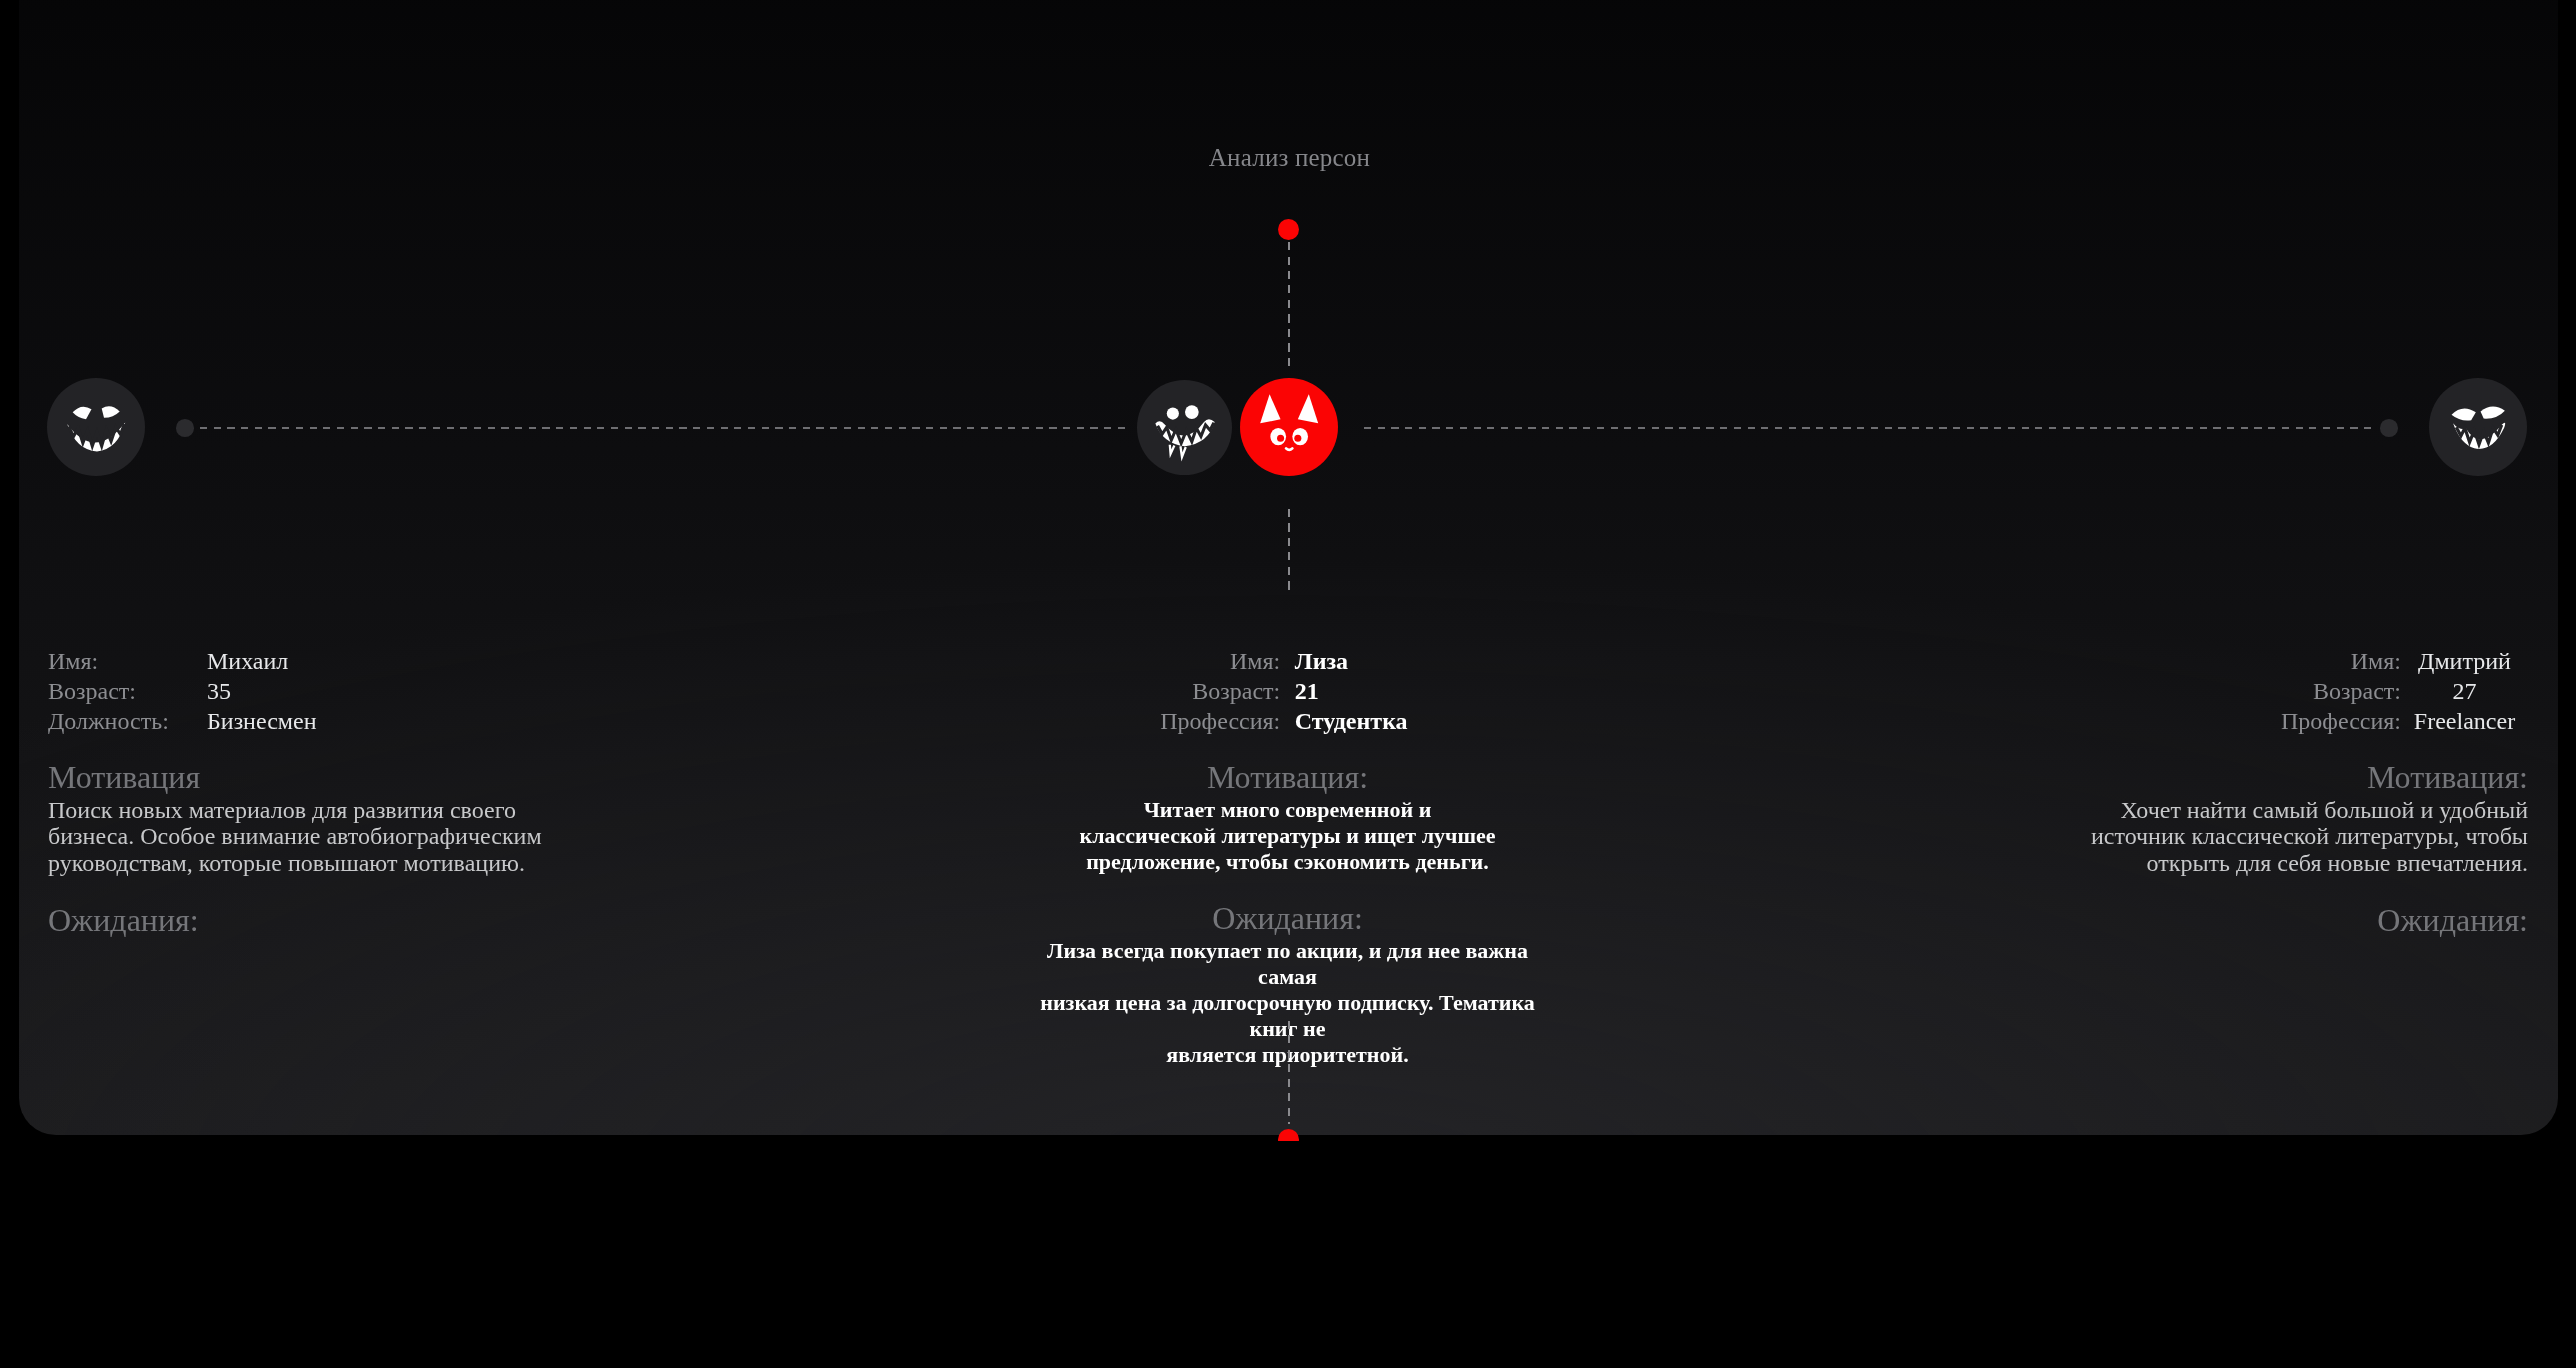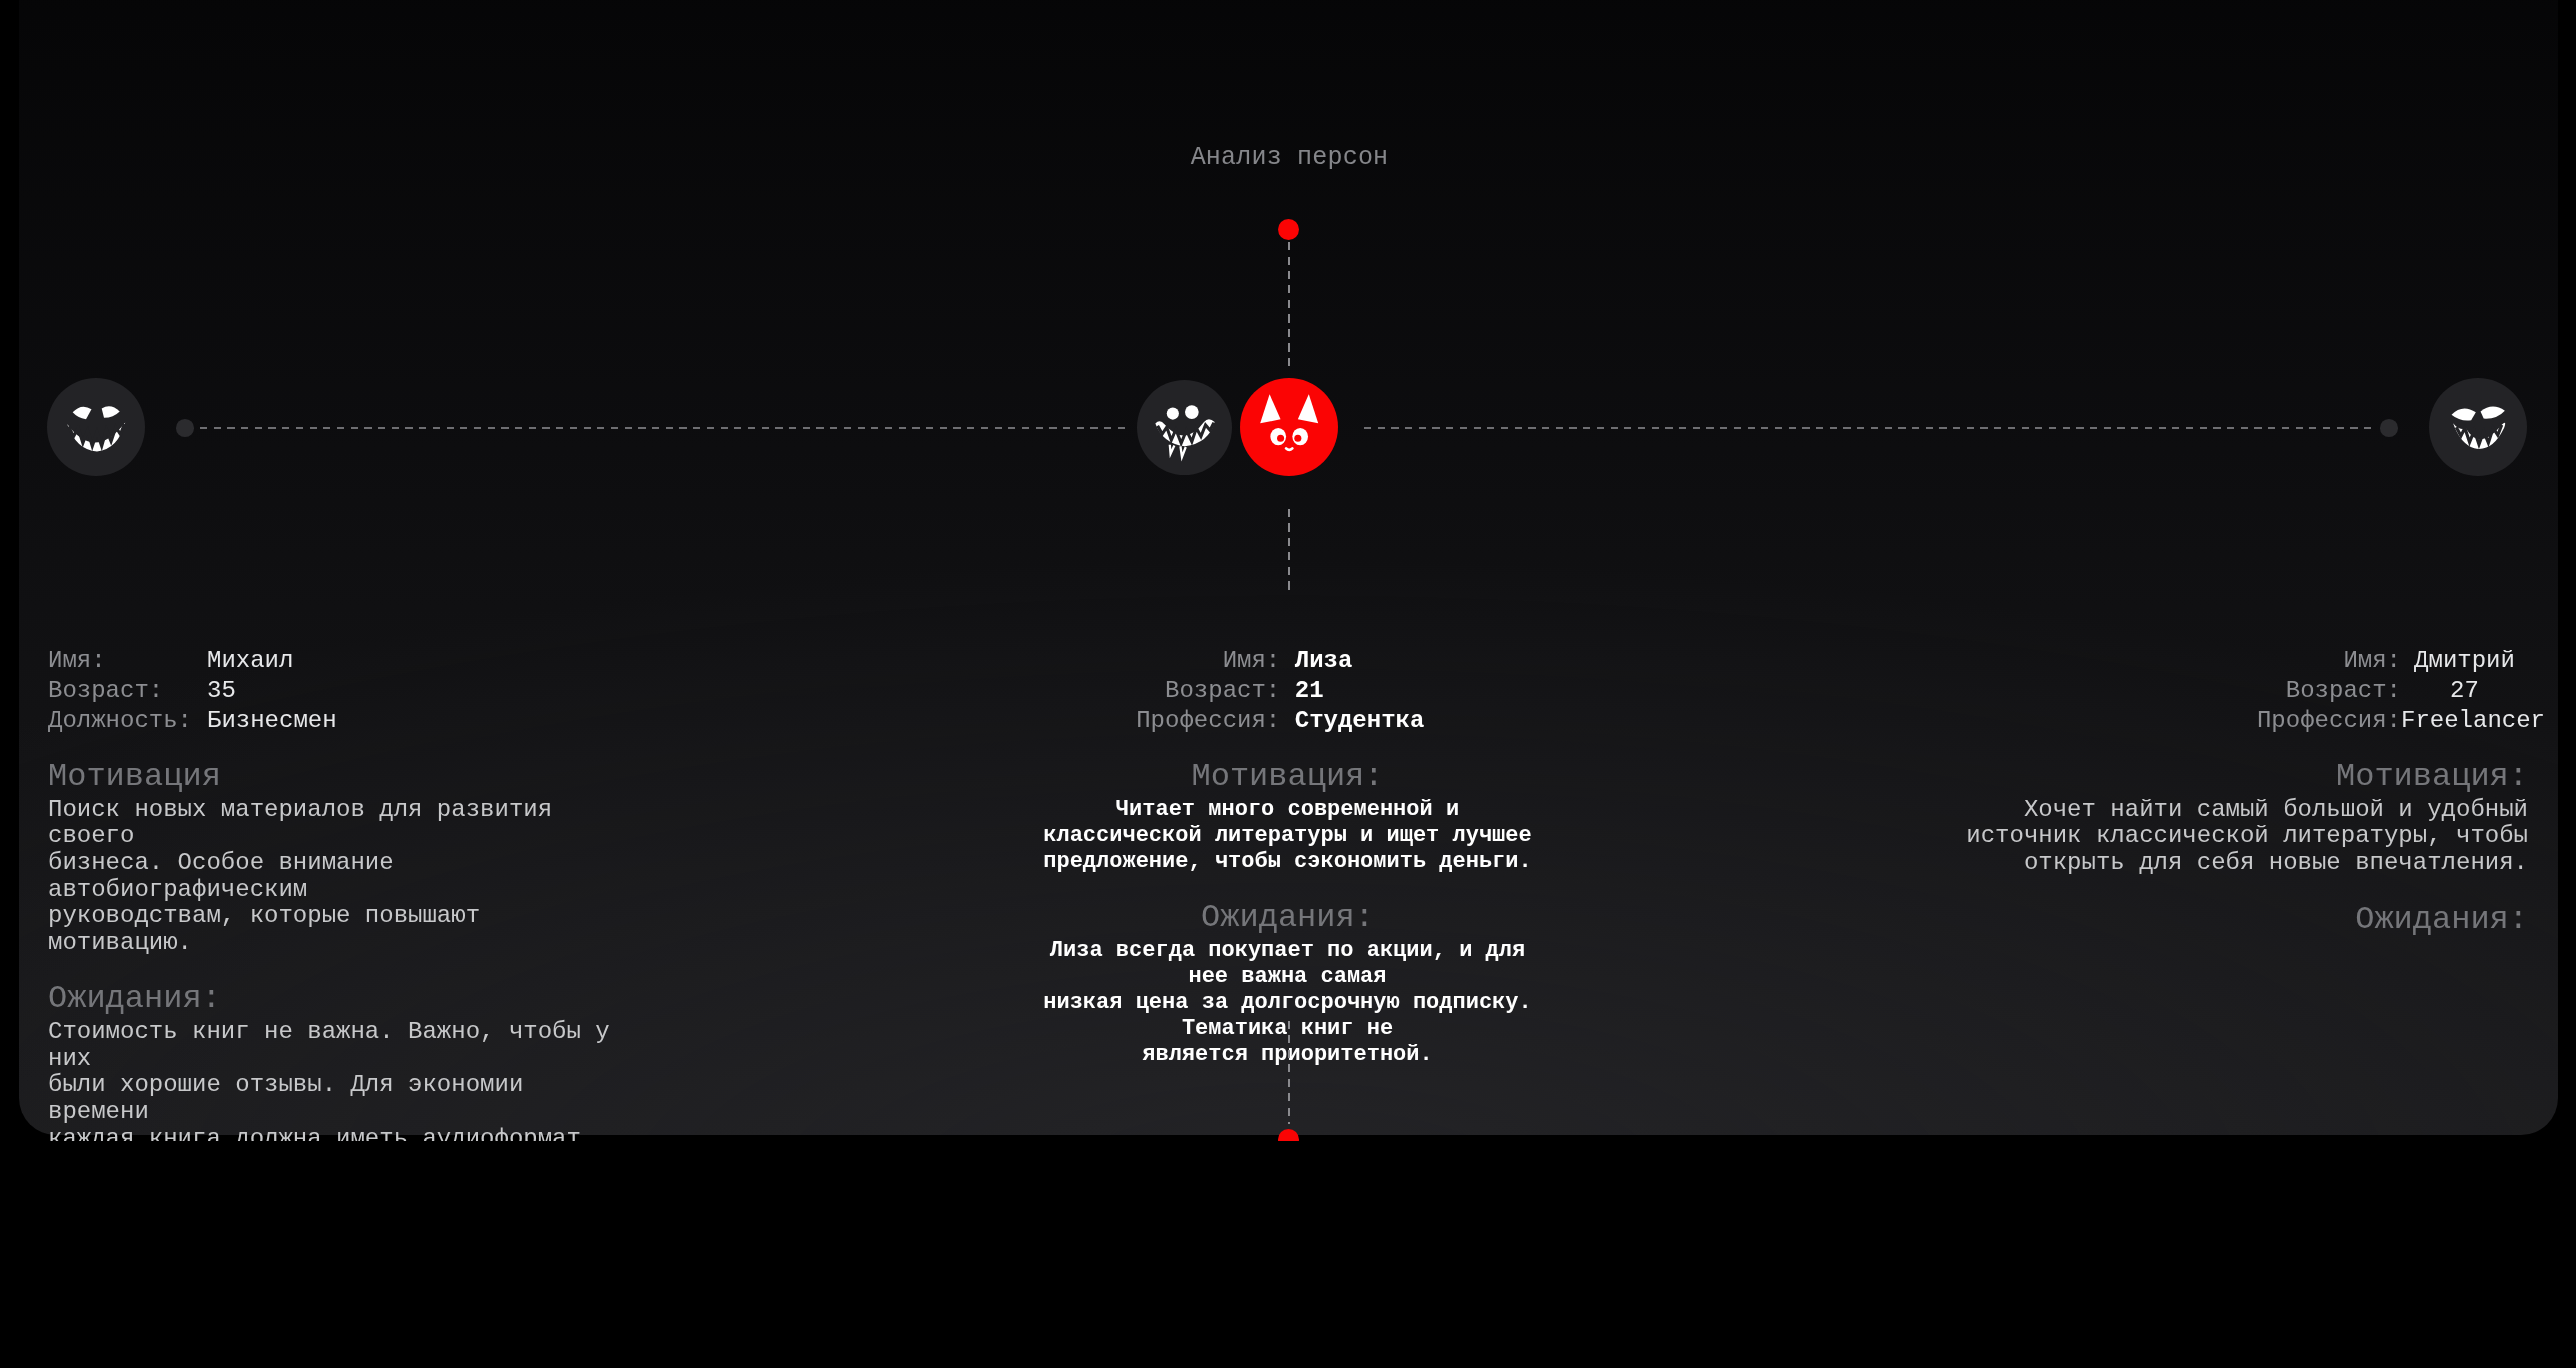--- a/index.html
+++ b/index.html
@@ -4,7 +4,7 @@
 <style>
   html,body{margin:0;padding:0;background:#000;}
   #screen{position:relative;width:2576px;height:1141px;background:#000;overflow:hidden;
-          font-family:Liberation Mono, monospace;-webkit-font-smoothing:antialiased;}
+          font-family:Liberation Serif, serif;-webkit-font-smoothing:antialiased;}
   .canvas{position:absolute;left:19.3px;right:17.7px;top:-48px;bottom:5.6px;border-radius:37px;
           background:
             radial-gradient(120% 85% at 50% 104%, rgba(44,44,48,0.50), rgba(0,0,0,0) 62%),

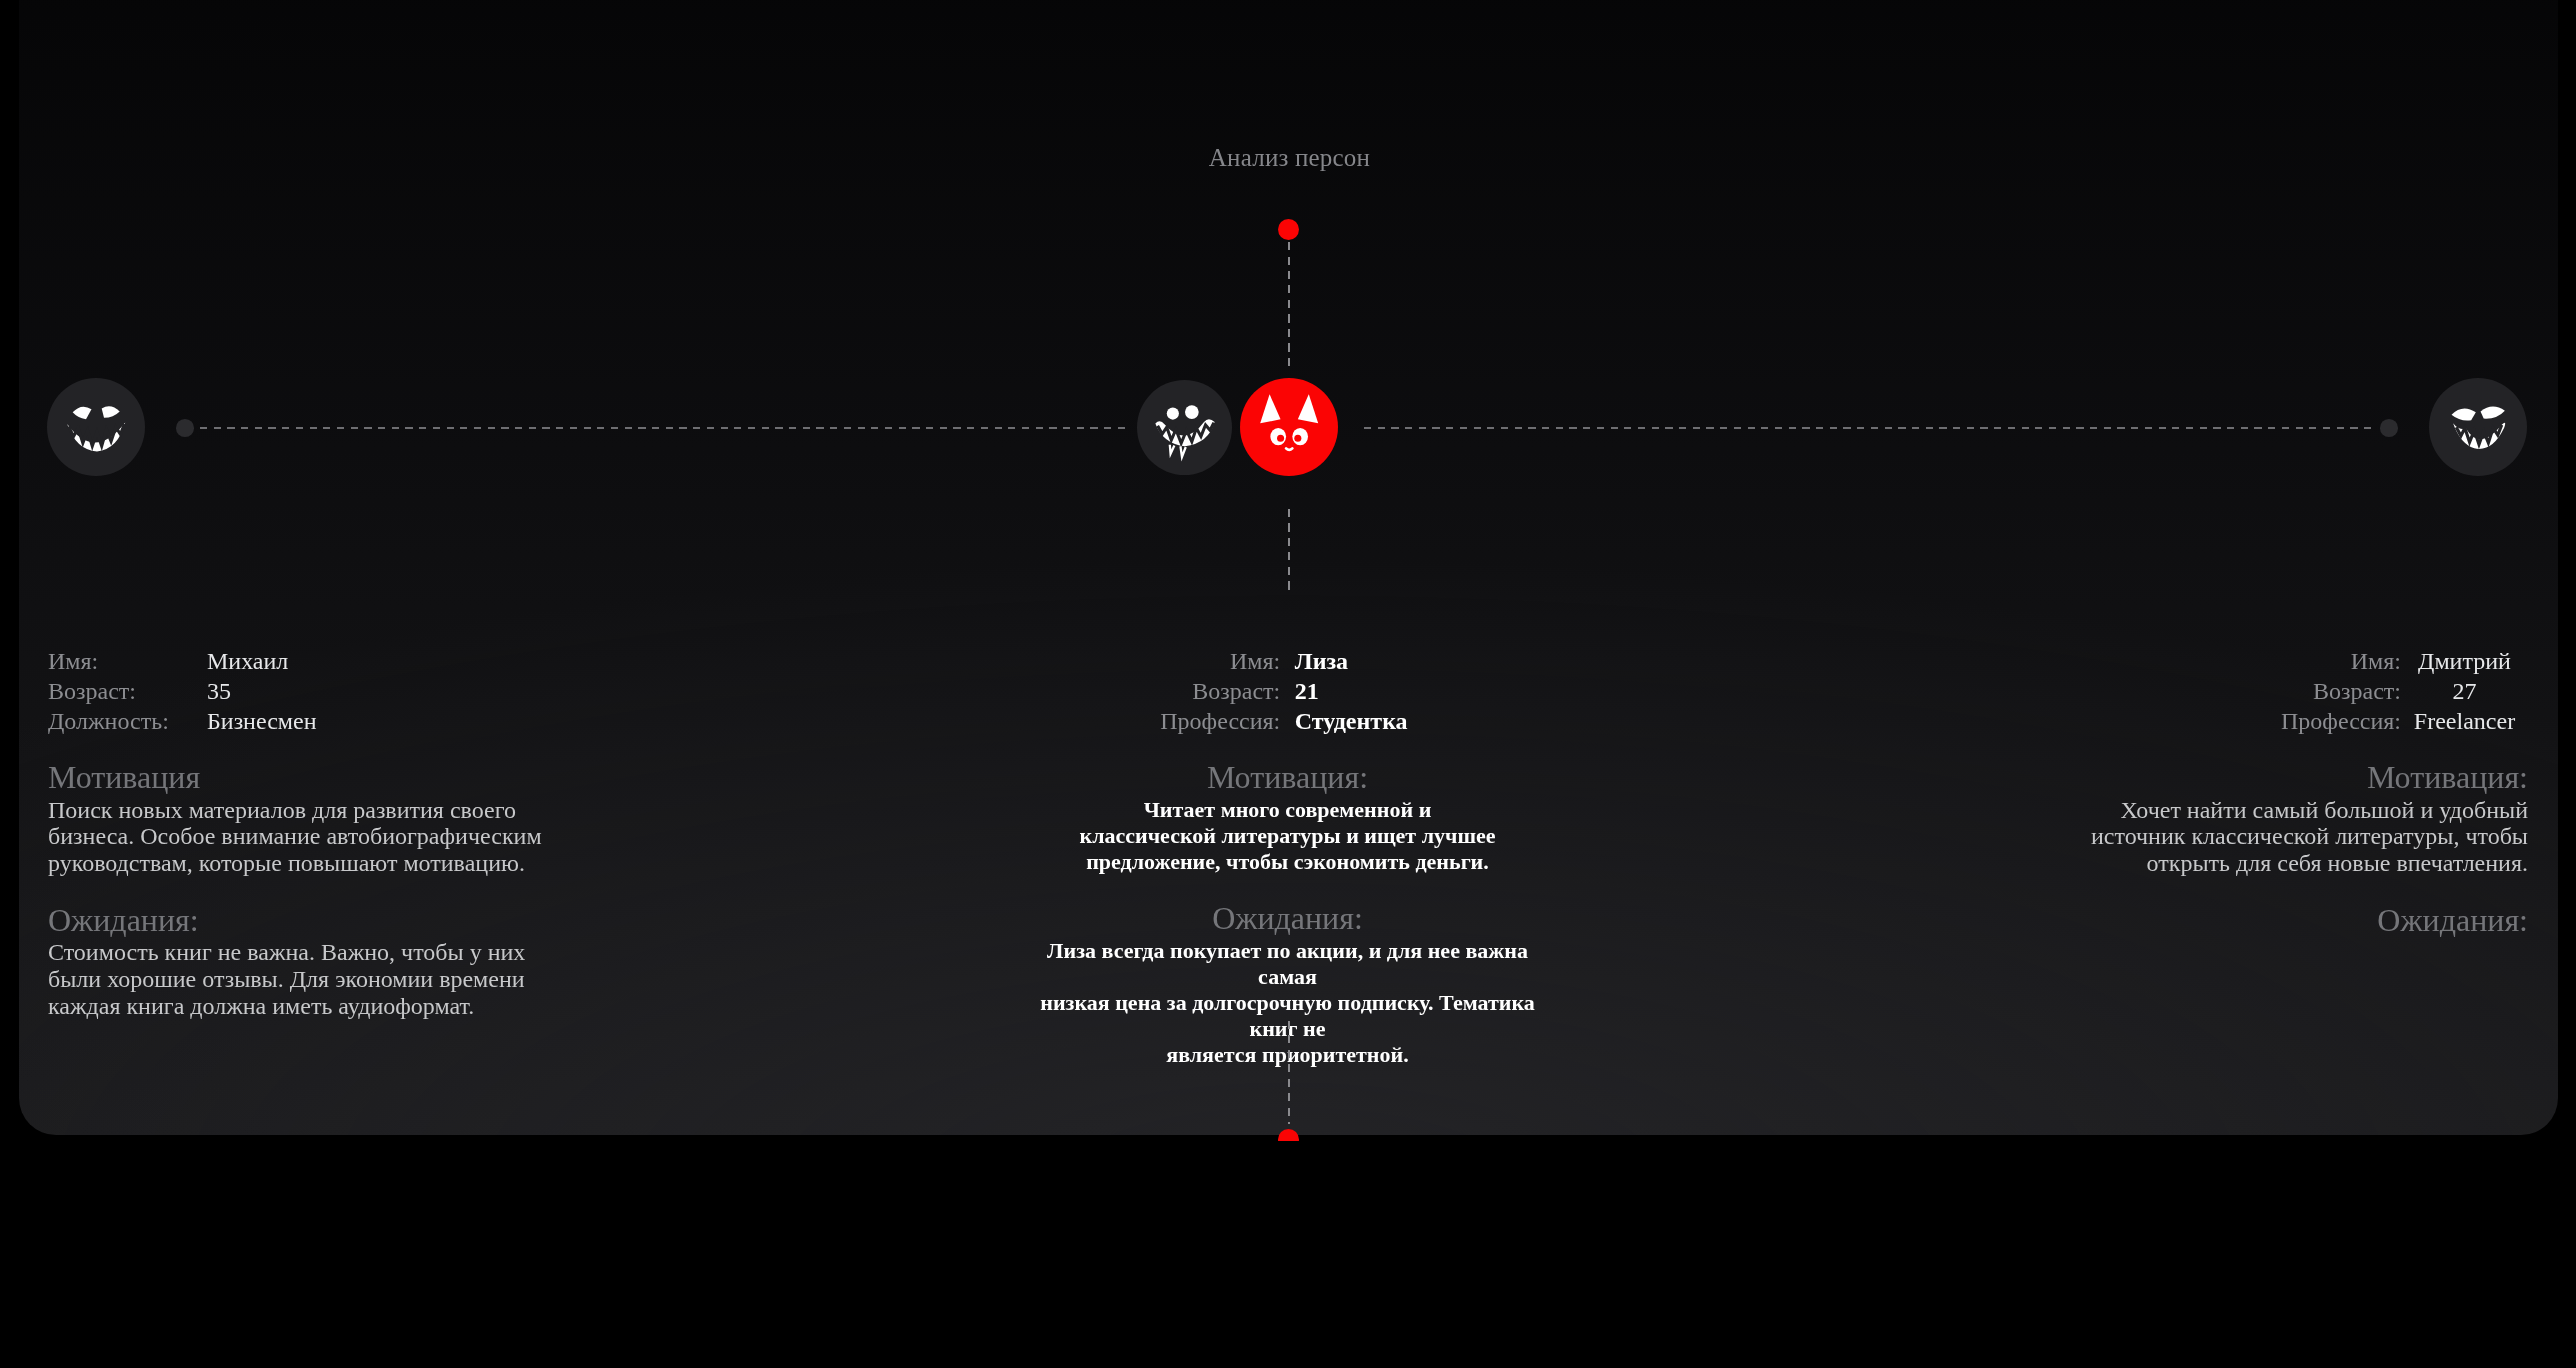--- a/index.html
+++ b/index.html
@@ -130,9 +130,6 @@
 бизнеса. Особое внимание автобиографическим
 руководствам, которые повышают мотивацию.</p>
     <h3 class="sec second">Ожидания:</h3>
-    <p class="body">Стоимость книг не важна. Важно, чтобы у них
-были хорошие отзывы. Для экономии времени
-каждая книга должна иметь аудиоформат.</p>
   </section>
 
   <section id="col-center" class="col">

